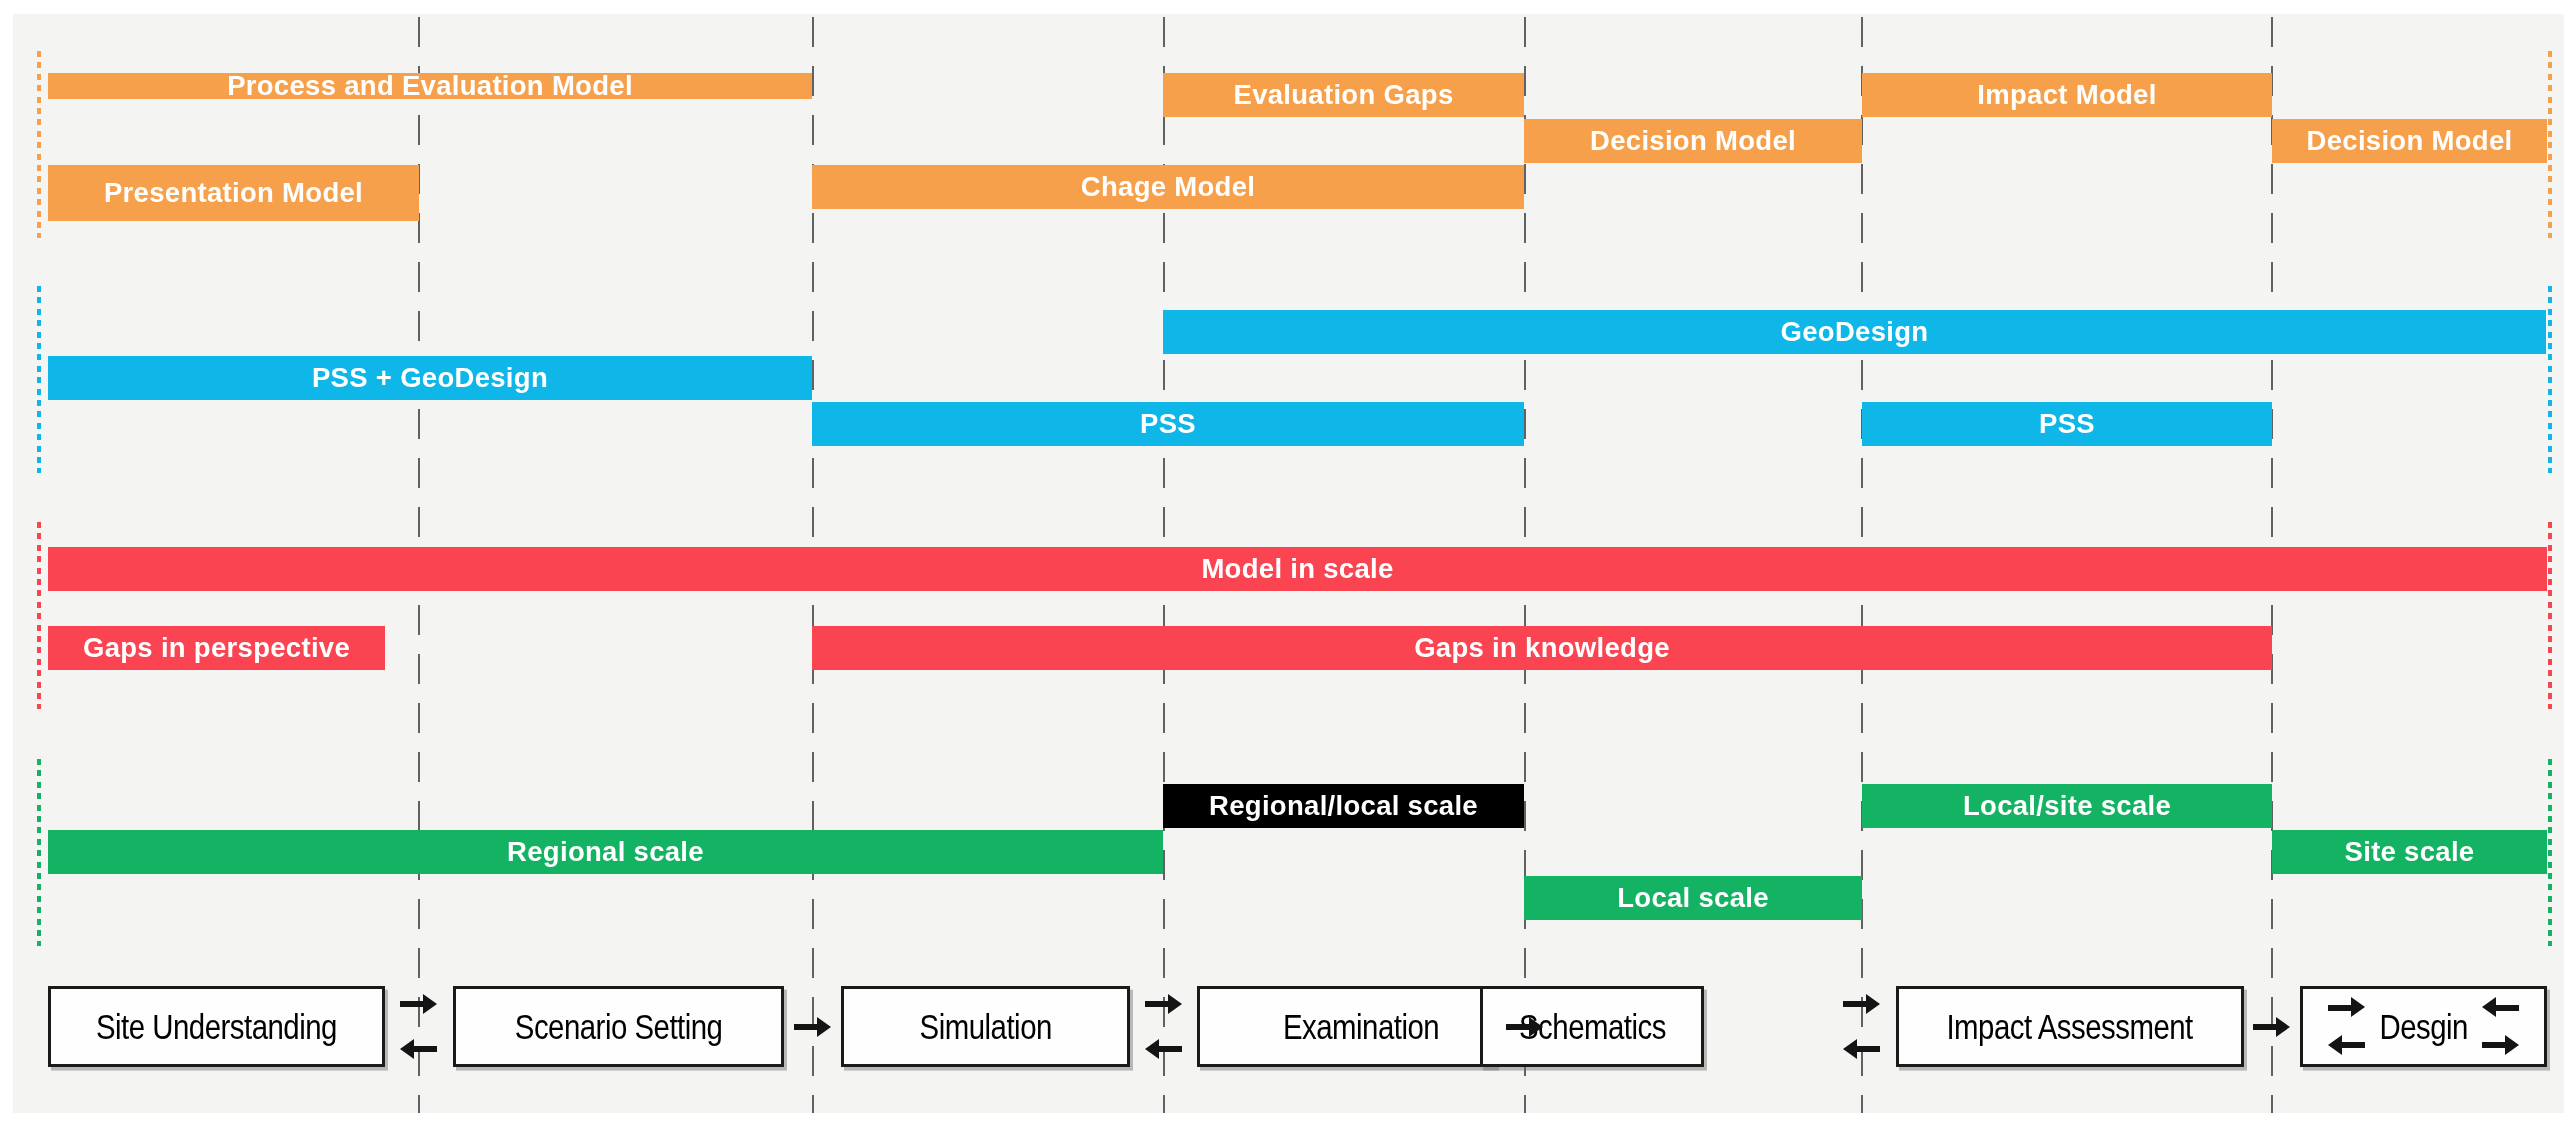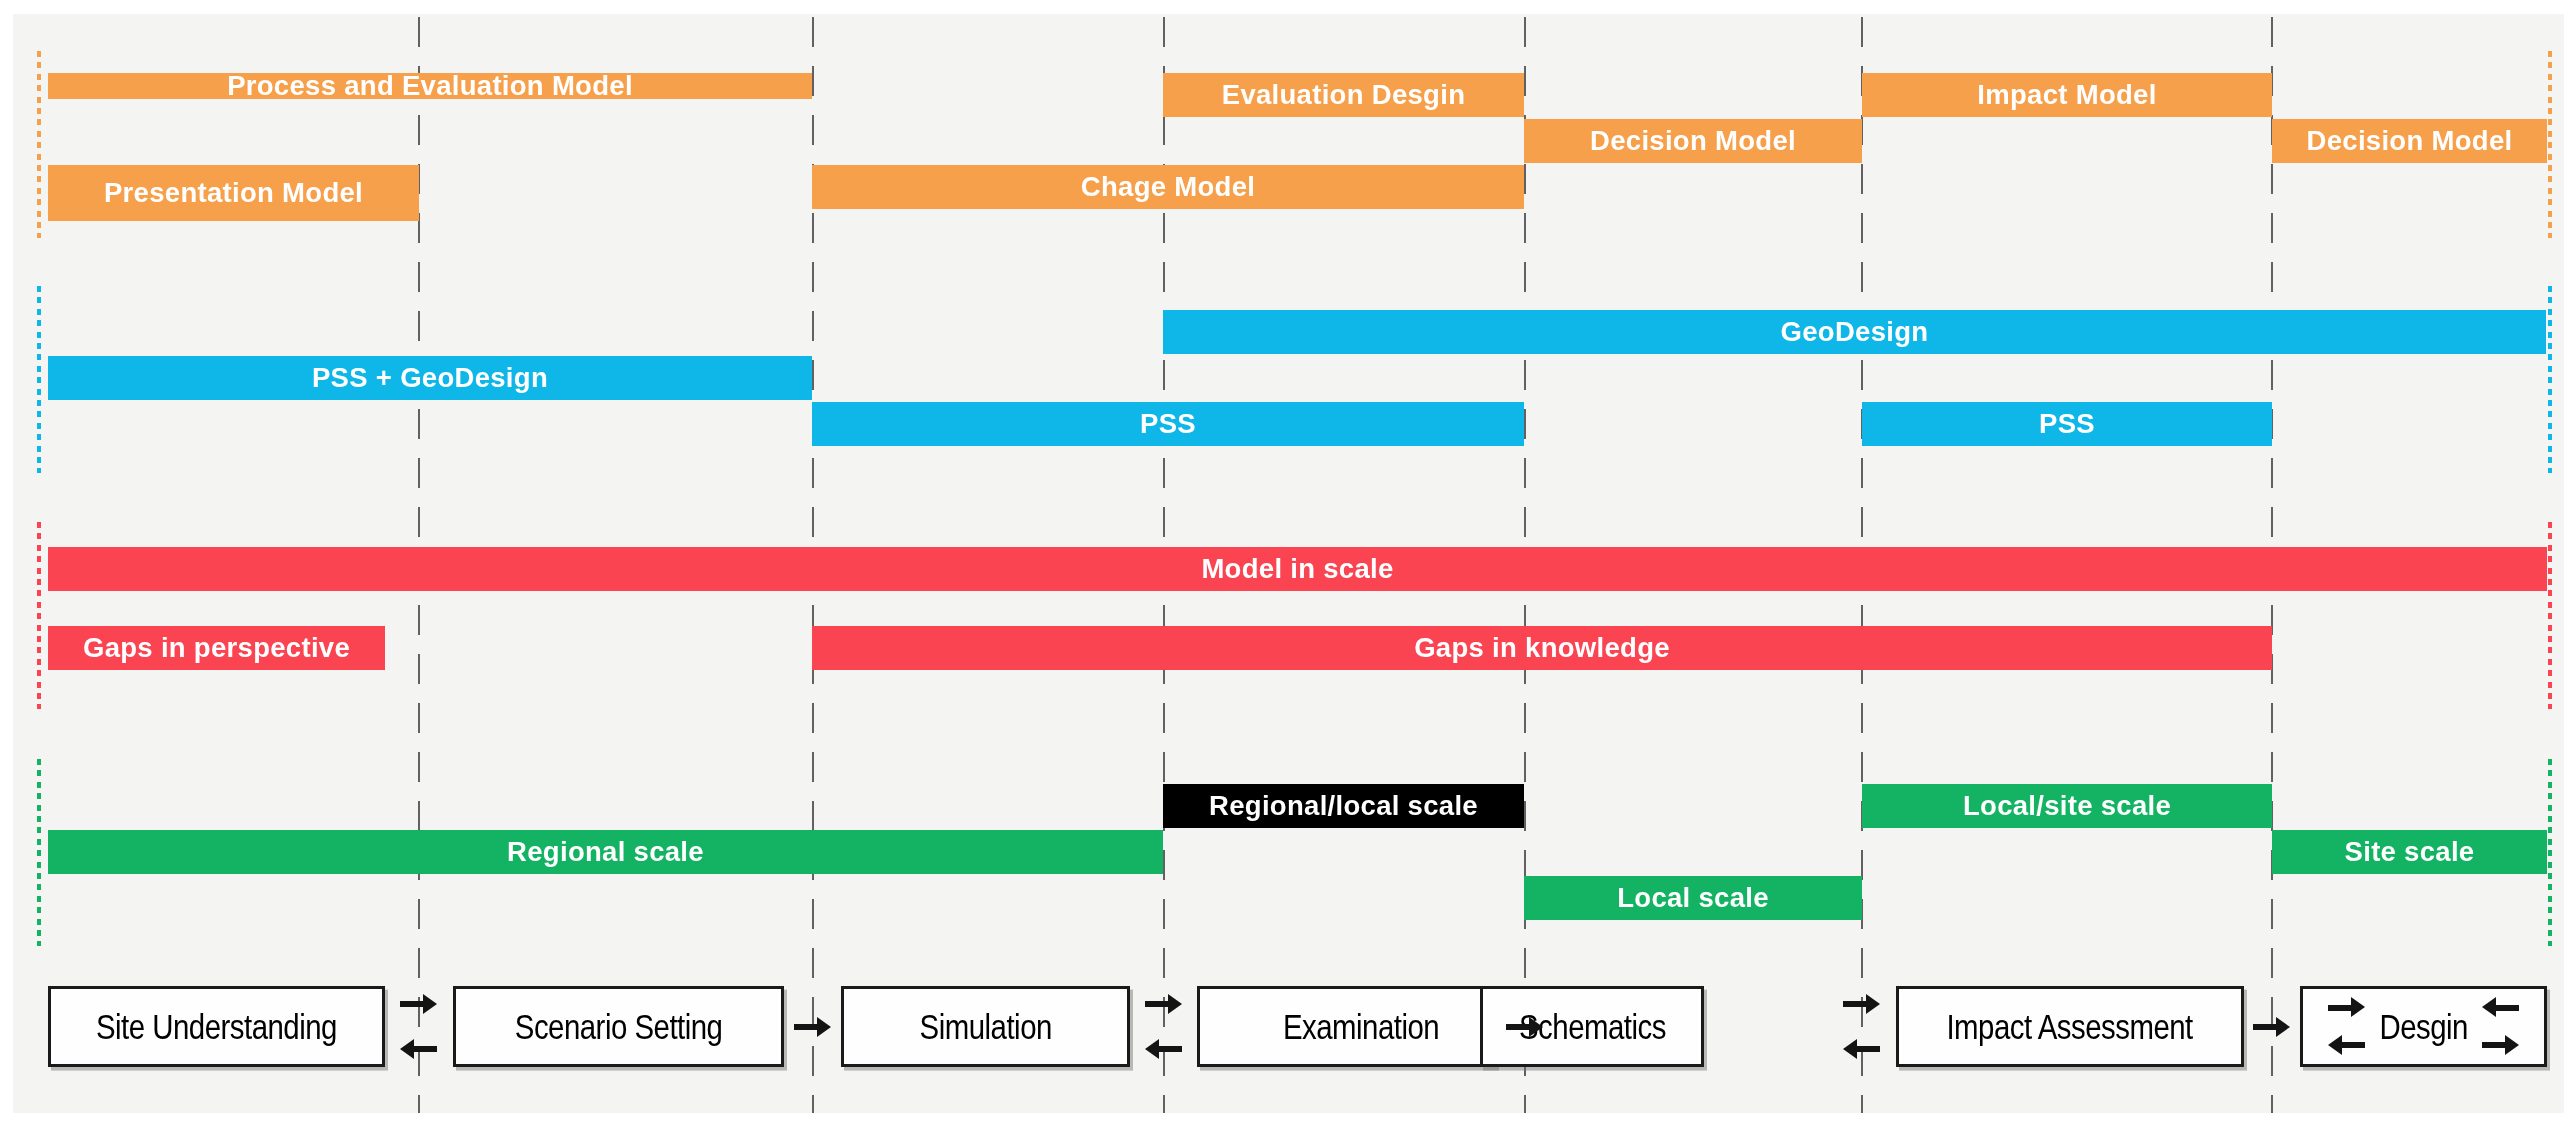--- a/index.html
+++ b/index.html
@@ -67,7 +67,7 @@
       <span class="bar-label">Process and Evaluation Model</span>
     </div>
     <div class="bar" style="left: 1163px; top: 73px; width: 361px; height: 44px; background: rgb(247, 160, 75);">
-      <span class="bar-label">Evaluation Desgin</span>
+      <span class="bar-label">Evaluation Gaps</span>
     </div>
     <div class="bar" style="left: 1862px; top: 73px; width: 410px; height: 44px; background: rgb(247, 160, 75);">
       <span class="bar-label">Impact Model</span>

